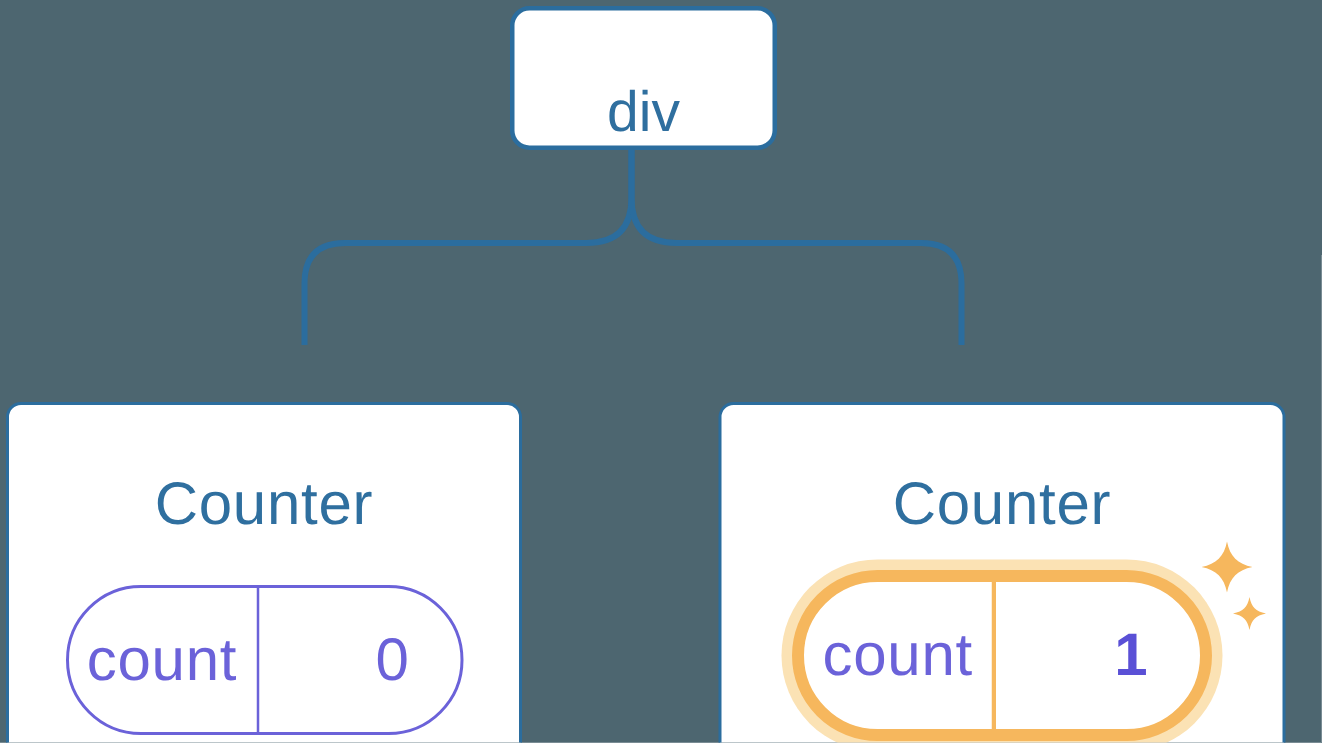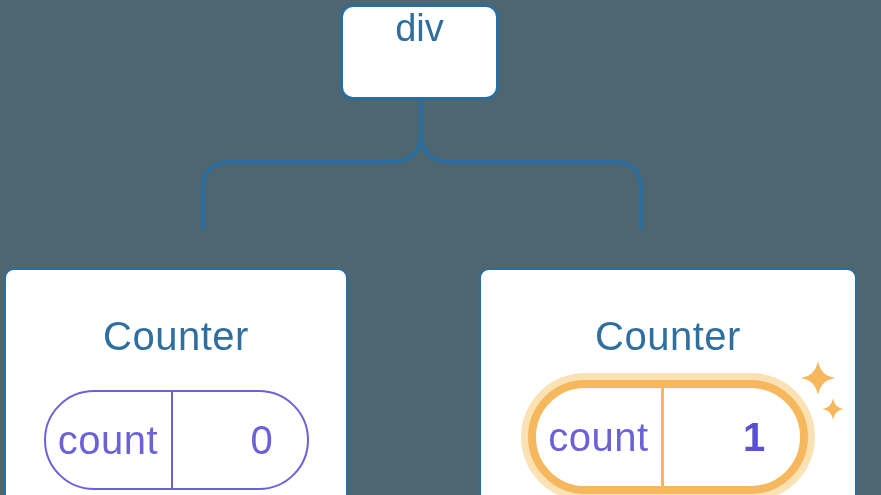--- a/index.html
+++ b/index.html
@@ -35,13 +35,13 @@
     position: absolute;
     left: 340px;
     top: 4px;
-    width: 159px;
+    width: 178px;
     height: 96px;
     background: var(--cardBg, #ffffff);
     border: 3px solid var(--line, #2b6d9e);
     border-radius: 13px;
     display: flex;
-    align-items: flex-start;
+    align-items: flex-end;
     justify-content: center;
   }
   .root-node span {

